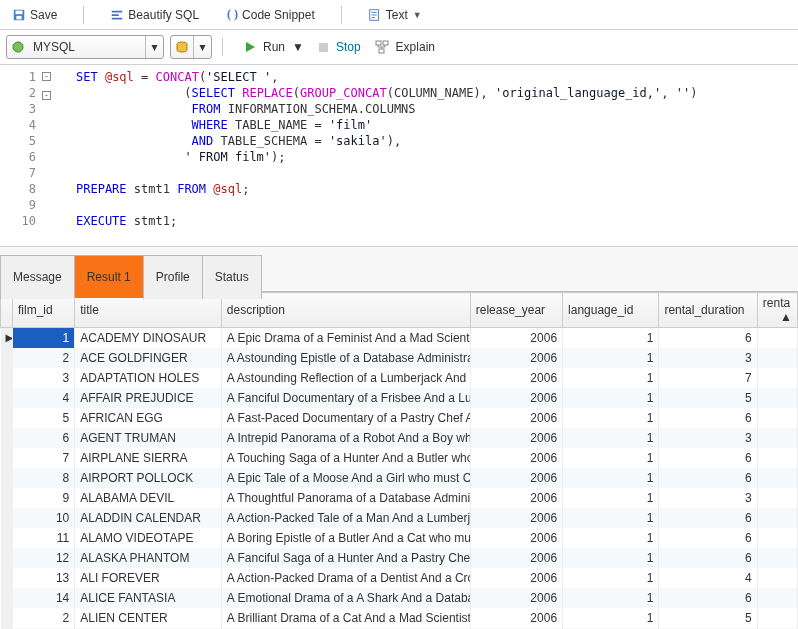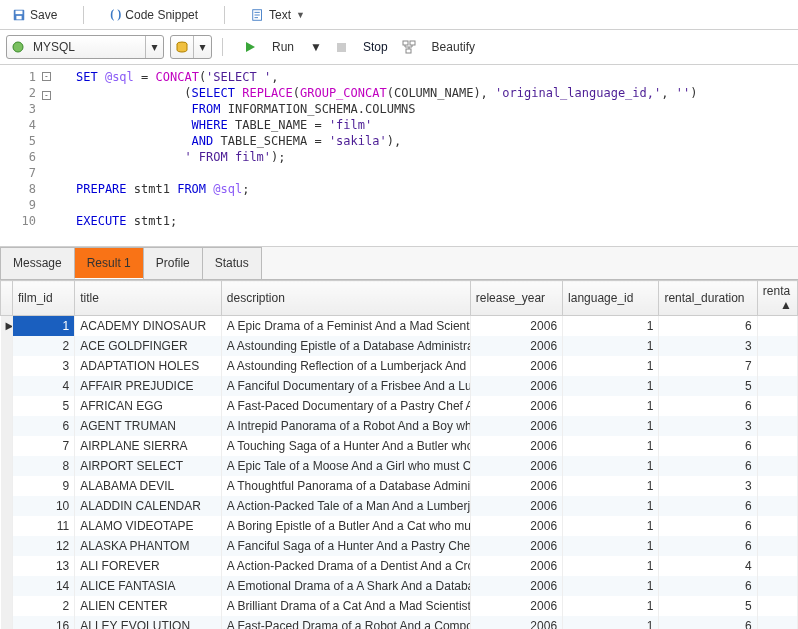--- a/index.html
+++ b/index.html
@@ -67,6 +67,12 @@
     <span>Save</span>
   </div>
   <div class="toolbar-sep"></div>
+  <div class="toolbar-btn">
+    <svg class="ico" viewBox="0 0 16 16">
+        <path d="M2 4h12M2 8h8M2 12h12" stroke="#3a78c4" stroke-width="2"></path>
+      </svg>
+    <span>Beautify SQL</span>
+  </div>
   <div class="toolbar-btn">
     <span style="color:#3a78c4;font-weight:bold;font-family:Consolas;">( )</span>
     <span>Code Snippet</span>

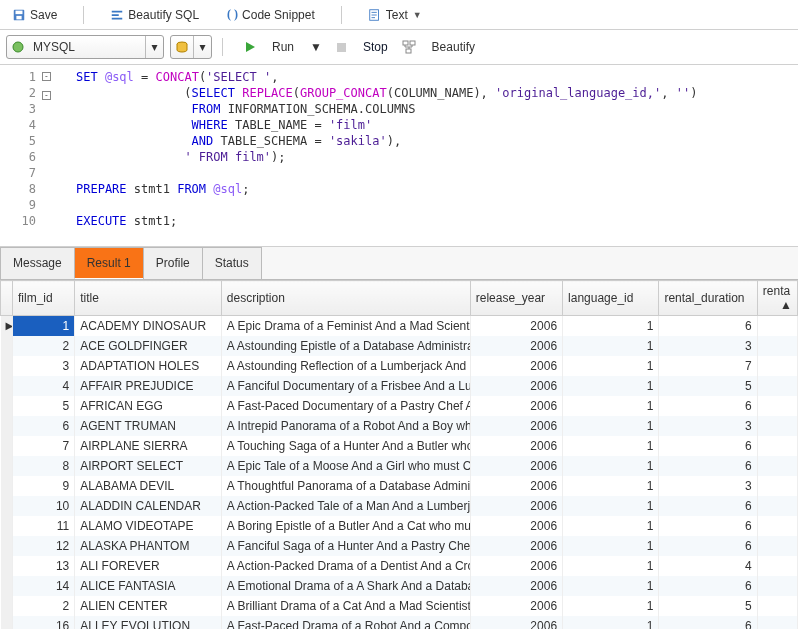--- a/index.html
+++ b/index.html
@@ -18,7 +18,7 @@
   .selector.db .sel-text { padding: 0 110px 0 4px; }
   .selector .dd-btn { width:18px; height:100%; display:flex; align-items:center; justify-content:center; border-left:1px solid #bbb;}
   .run-area { display:flex; align-items:center; gap:4px; margin-left:6px;}
-  .run-btn { display:inline-flex; align-items:center; gap:16px; cursor:pointer; padding:3px 5px;}
+  .run-btn { display:inline-flex; align-items:center; gap:7px; cursor:pointer; padding:3px 5px;}
   .disabled { color:#0f172a; }
   
   .editor { font-family: Consolas, monospace; font-size: 12px; line-height: 16px; padding: 4px 0; display:flex; border-bottom:1px solid #d0d0d0; height:182px;}

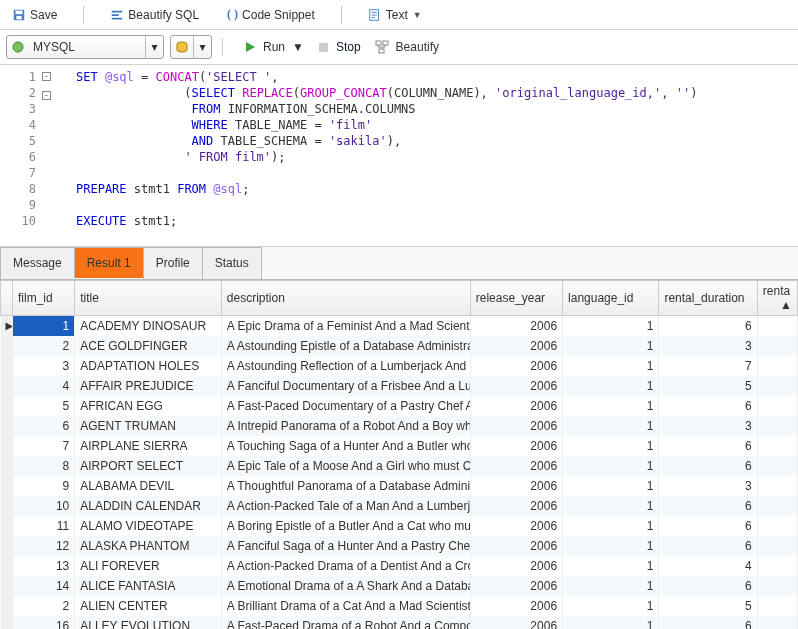--- a/index.html
+++ b/index.html
@@ -19,7 +19,7 @@
   .selector .dd-btn { width:18px; height:100%; display:flex; align-items:center; justify-content:center; border-left:1px solid #bbb;}
   .run-area { display:flex; align-items:center; gap:4px; margin-left:6px;}
   .run-btn { display:inline-flex; align-items:center; gap:7px; cursor:pointer; padding:3px 5px;}
-  .disabled { color:#0f172a; }
+  .disabled { color:#0369a1; }
   
   .editor { font-family: Consolas, monospace; font-size: 12px; line-height: 16px; padding: 4px 0; display:flex; border-bottom:1px solid #d0d0d0; height:182px;}
   .gutter { width:42px; text-align:right; color:#888; padding-right:6px; user-select:none;}

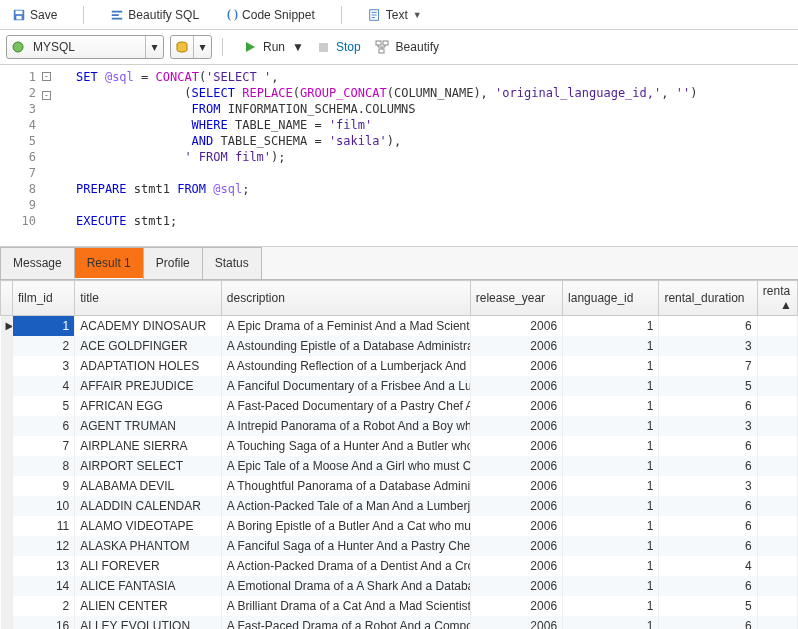--- a/index.html
+++ b/index.html
@@ -129,7 +129,7 @@
           <rect x="4" y="9" width="5" height="4" fill="none" stroke="#888"></rect>
           <path d="M3 5v2h7V5M7 7v2" stroke="#888" fill="none"></path>
         </svg>
-      <span>Beautify</span>
+      <span>Explain</span>
     </div>
   </div>
 </div>

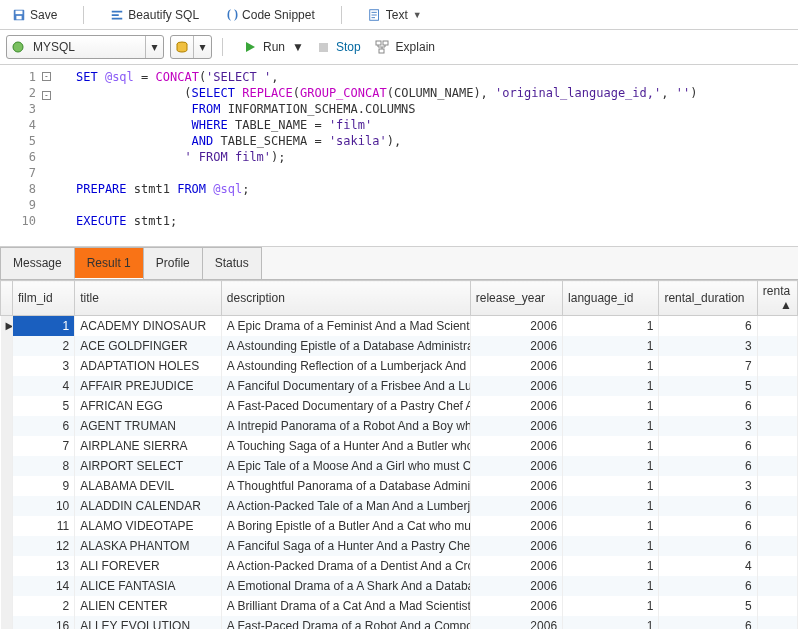--- a/index.html
+++ b/index.html
@@ -30,7 +30,7 @@
   .kw { color:#0000d6; }
   .fn { color:#c000c0; }
   .str { color:#4c1d95; }
-  .var { color:#8b5cf6; }
+  .var { color:#b91c1c; }
   
   .tabs-row { display:flex; border-bottom:1px solid #bbb; background:#f7f7f7;}
   .tab { padding:8px 12px; border:1px solid #bbb; border-bottom:none; margin-right:-1px; background:#f0f0f0; cursor:pointer; position:relative; top:0;}

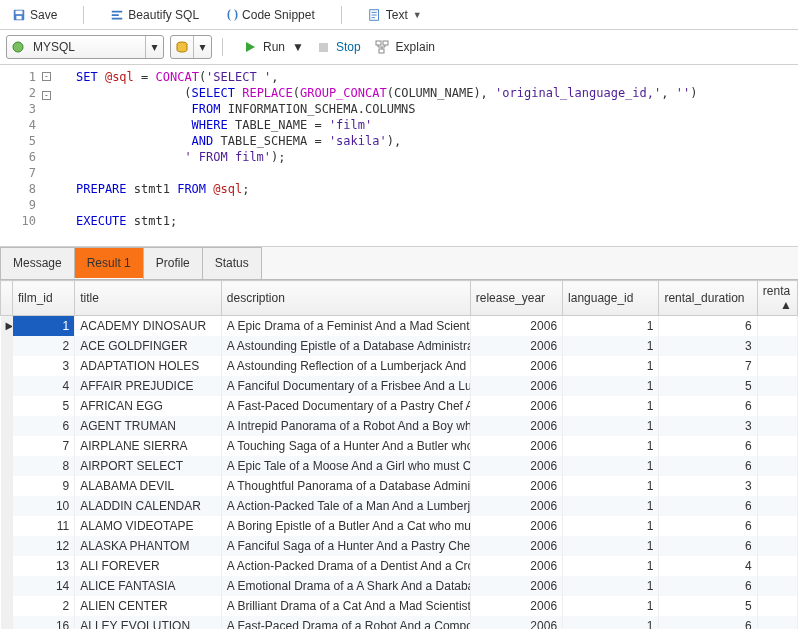--- a/index.html
+++ b/index.html
@@ -29,7 +29,7 @@
   .code { white-space: pre; padding-left:20px;}
   .kw { color:#0000d6; }
   .fn { color:#c000c0; }
-  .str { color:#4c1d95; }
+  .str { color:#0f172a; }
   .var { color:#b91c1c; }
   
   .tabs-row { display:flex; border-bottom:1px solid #bbb; background:#f7f7f7;}

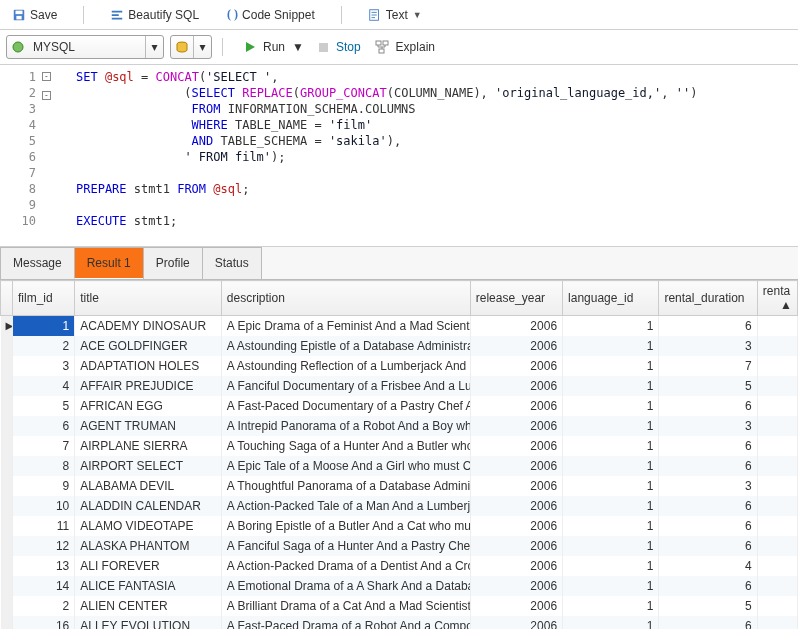--- a/index.html
+++ b/index.html
@@ -33,7 +33,7 @@
   .var { color:#b91c1c; }
   
   .tabs-row { display:flex; border-bottom:1px solid #bbb; background:#f7f7f7;}
-  .tab { padding:8px 12px; border:1px solid #bbb; border-bottom:none; margin-right:-1px; background:#f0f0f0; cursor:pointer; position:relative; top:0;}
+  .tab { padding:14px 12px; border:1px solid #bbb; border-bottom:none; margin-right:-1px; background:#f0f0f0; cursor:pointer; position:relative; top:8px;}
   .tab.active { background:#f97316; border-bottom:1px solid #fff;}
   
   .grid { width:100%; border-collapse:collapse; table-layout:fixed;}

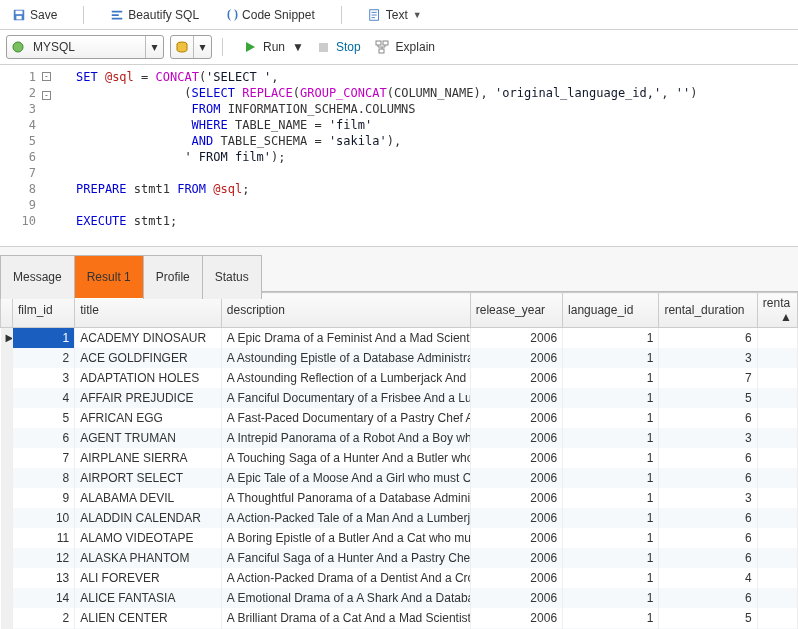--- a/index.html
+++ b/index.html
@@ -260,7 +260,7 @@
       <tr>
      <td class="rowhdr"></td>
      <td class="num ">8</td>
-     <td>AIRPORT SELECT</td>
+     <td>AIRPORT POLLOCK</td>
      <td>A Epic Tale of a Moose And a Girl who must Co</td>
      <td class="num">2006</td>
      <td class="num">1</td>

